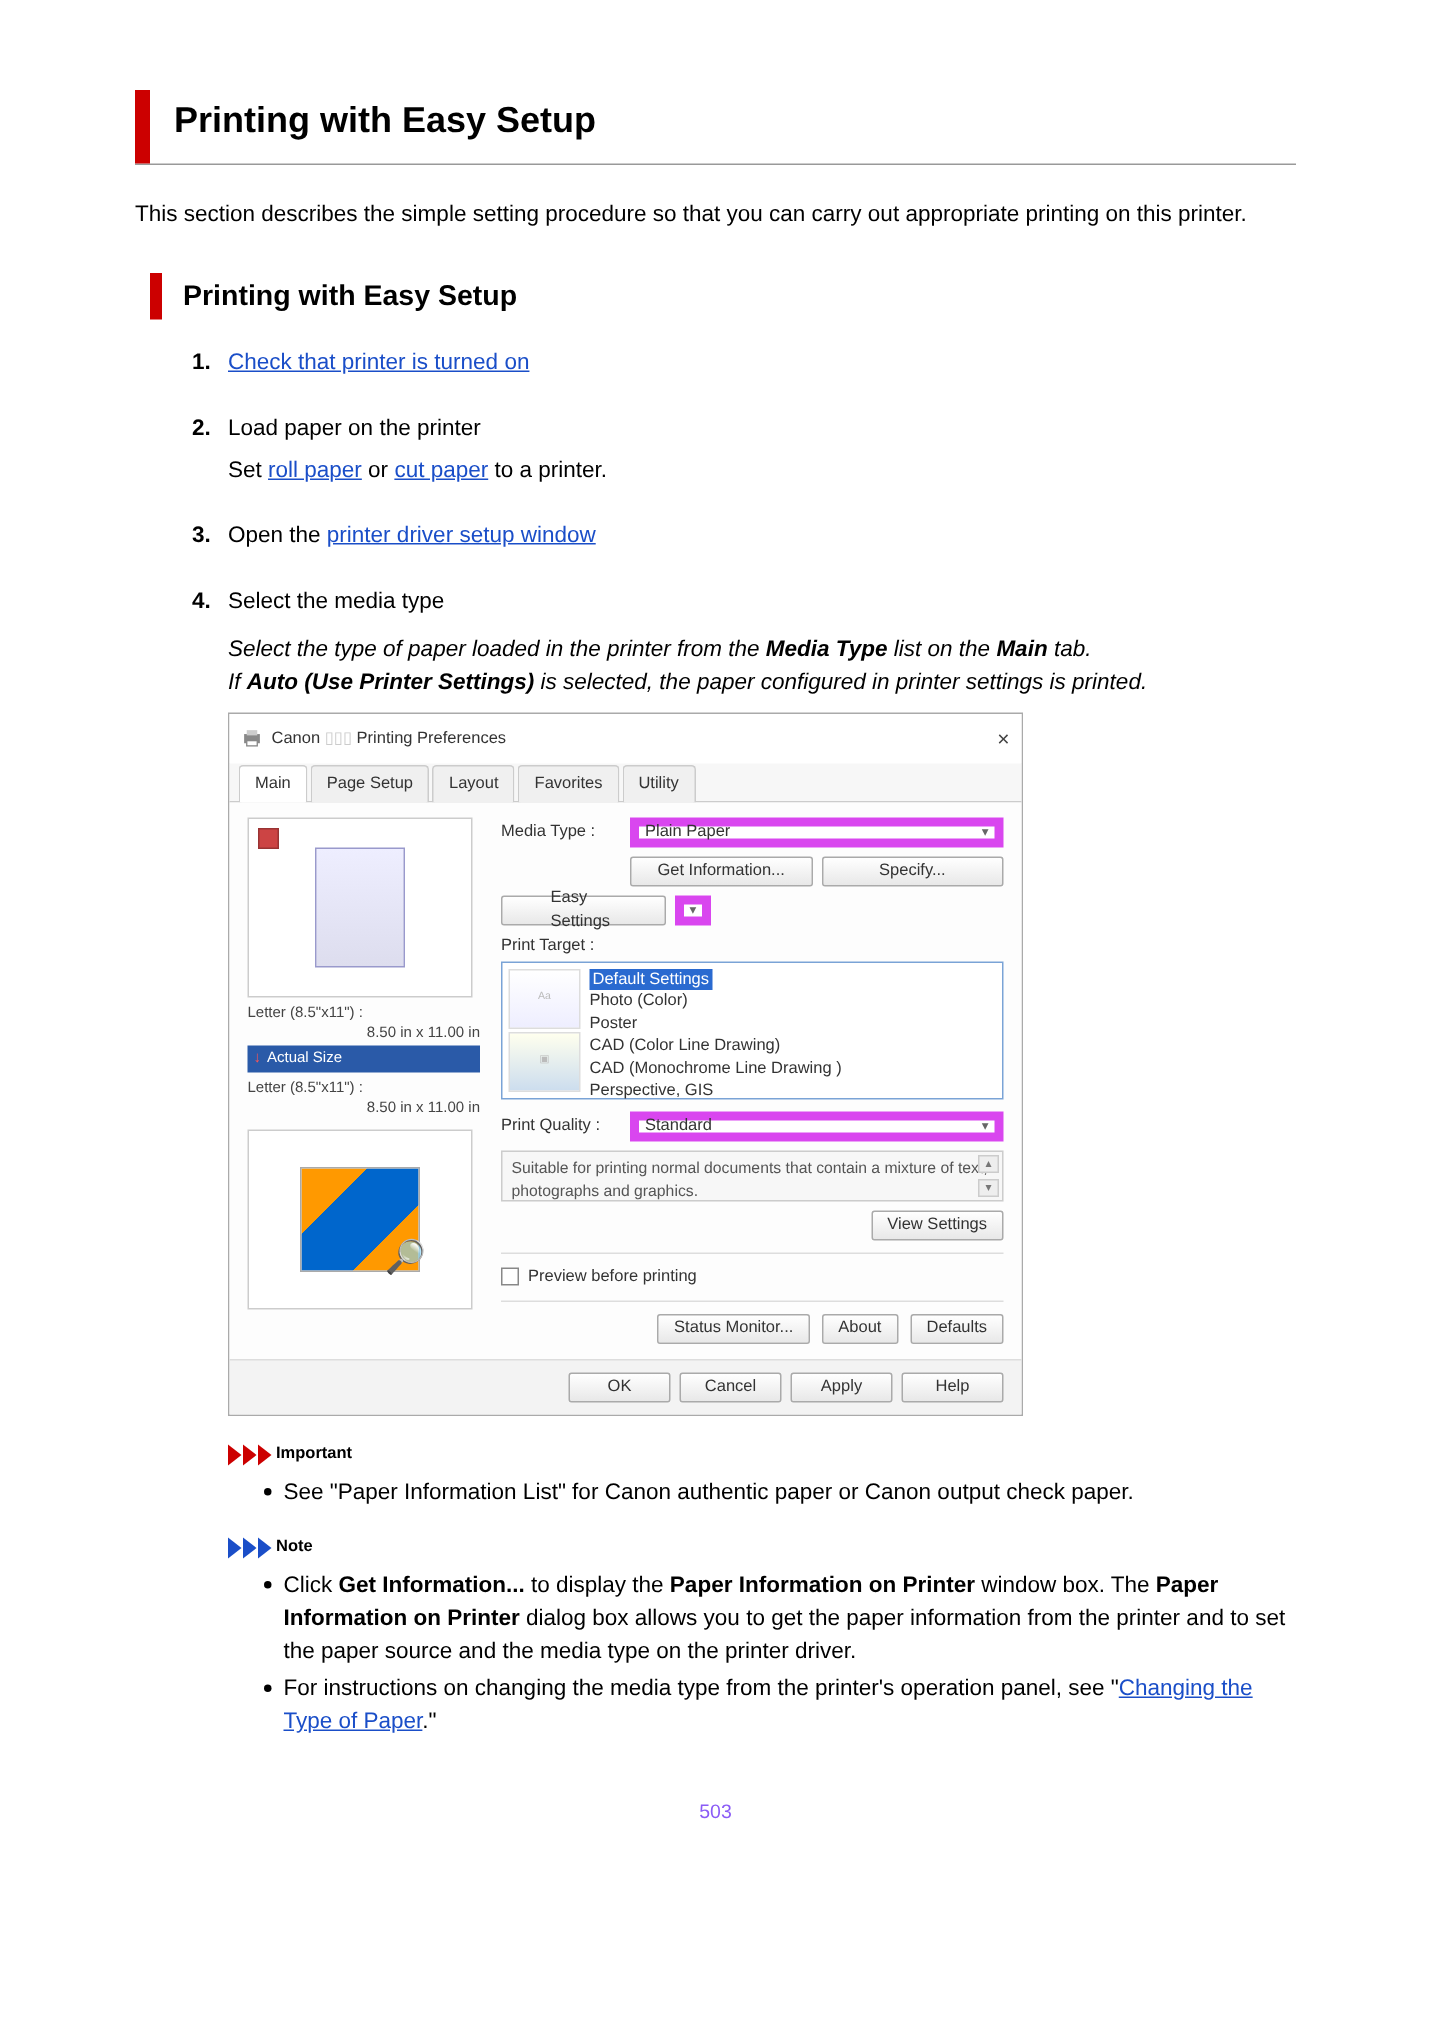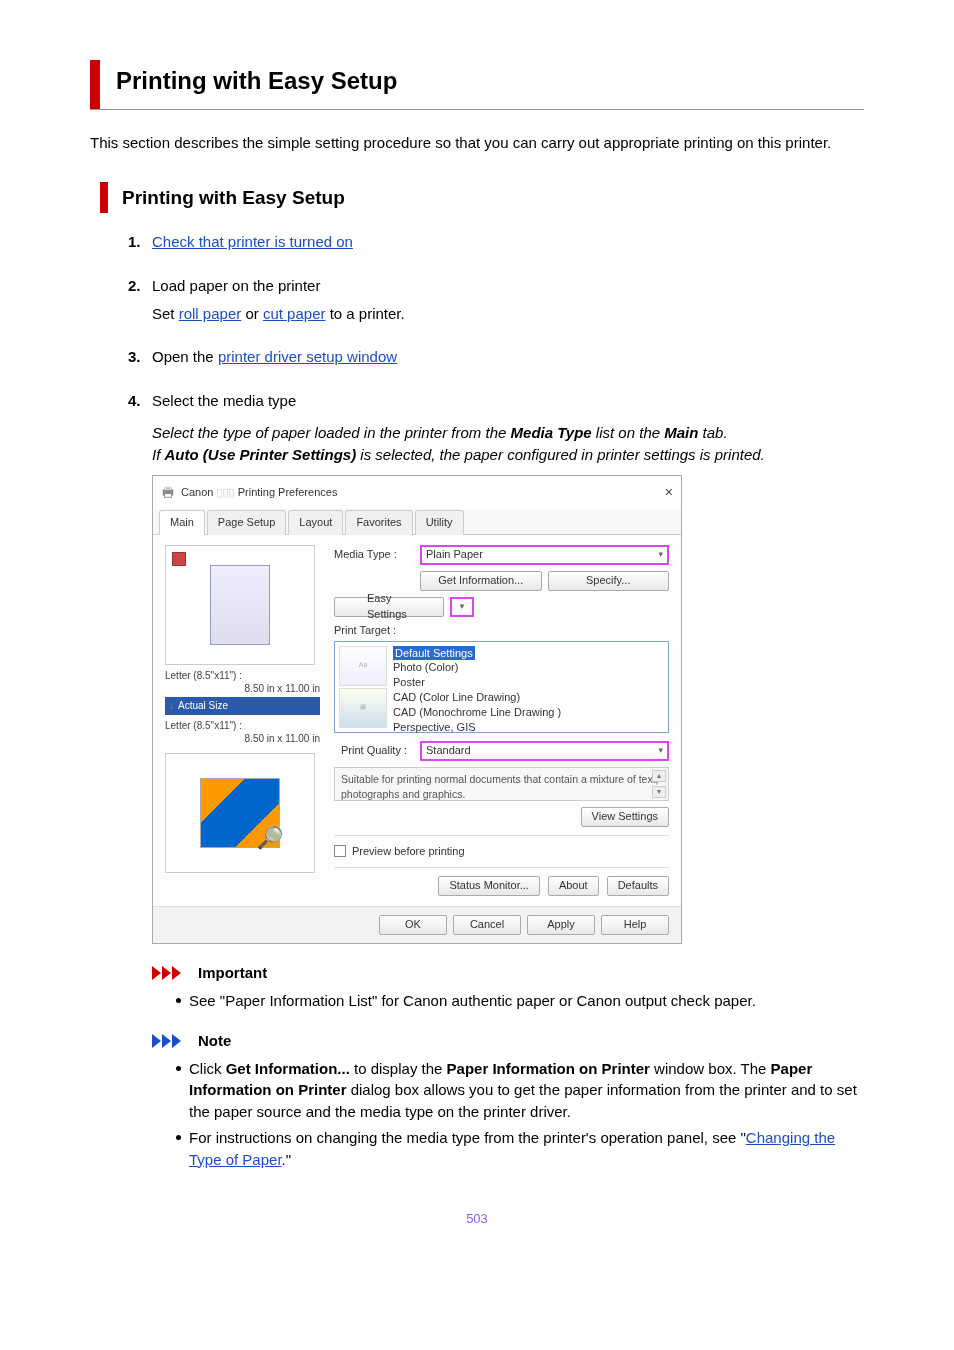--- a/index.html
+++ b/index.html
@@ -96,7 +96,7 @@
   .rightcol { flex:1; }
   .form-row { display:flex; align-items:center; gap:6px; margin-bottom:6px;}
   .lbl { width:80px; font-size:11px;}
-  .combo { flex:1; border:2px solid #d946ef; background:#fff; padding:2px 4px; font-size:11px; display:flex; justify-content:space-between; align-items:center; height:20px;}
+  .combo { flex:1; border:6px solid #d946ef; background:#fff; padding:2px 4px; font-size:11px; display:flex; justify-content:space-between; align-items:center; height:20px;}
   .combo .chev { color:#666; font-size:9px;}
   .btn { border:1px solid #aaa; background:linear-gradient(#fff,#e8e8e8); padding:2px 10px; font-size:11px; border-radius:2px; display:inline-flex; align-items:center; justify-content:center; height:20px;}
   .target-box {

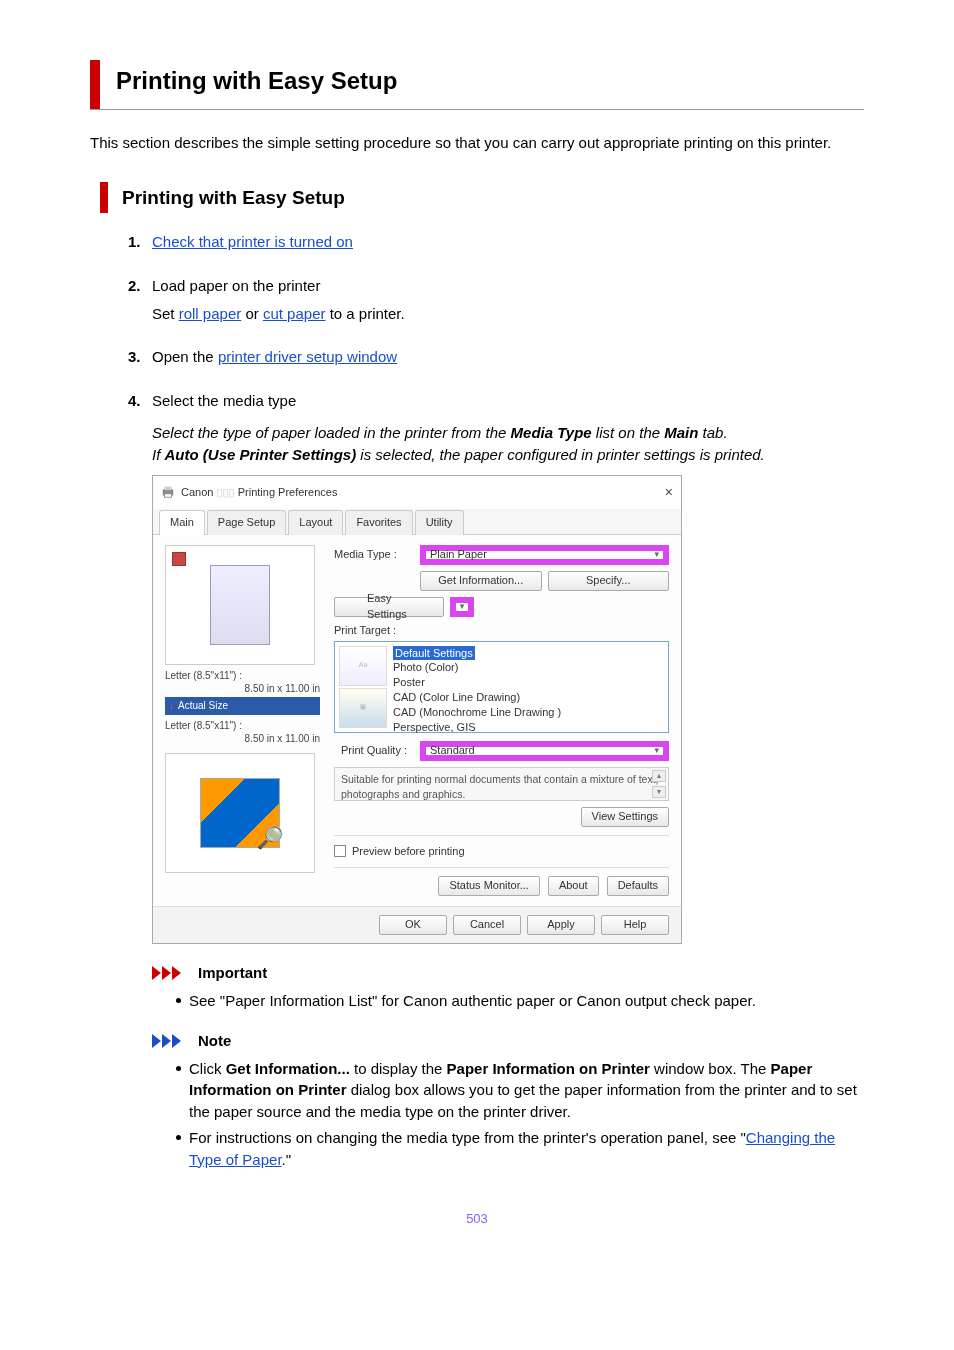--- a/index.html
+++ b/index.html
@@ -276,7 +276,7 @@
             </div>
           </div>
 
-          <div class="form-row" style="margin-top:8px;text-align:center;">
+          <div class="form-row" style="margin-top:8px;">
             <div class="lbl">Print Quality :</div>
             <div class="combo">
               <span>Standard</span>

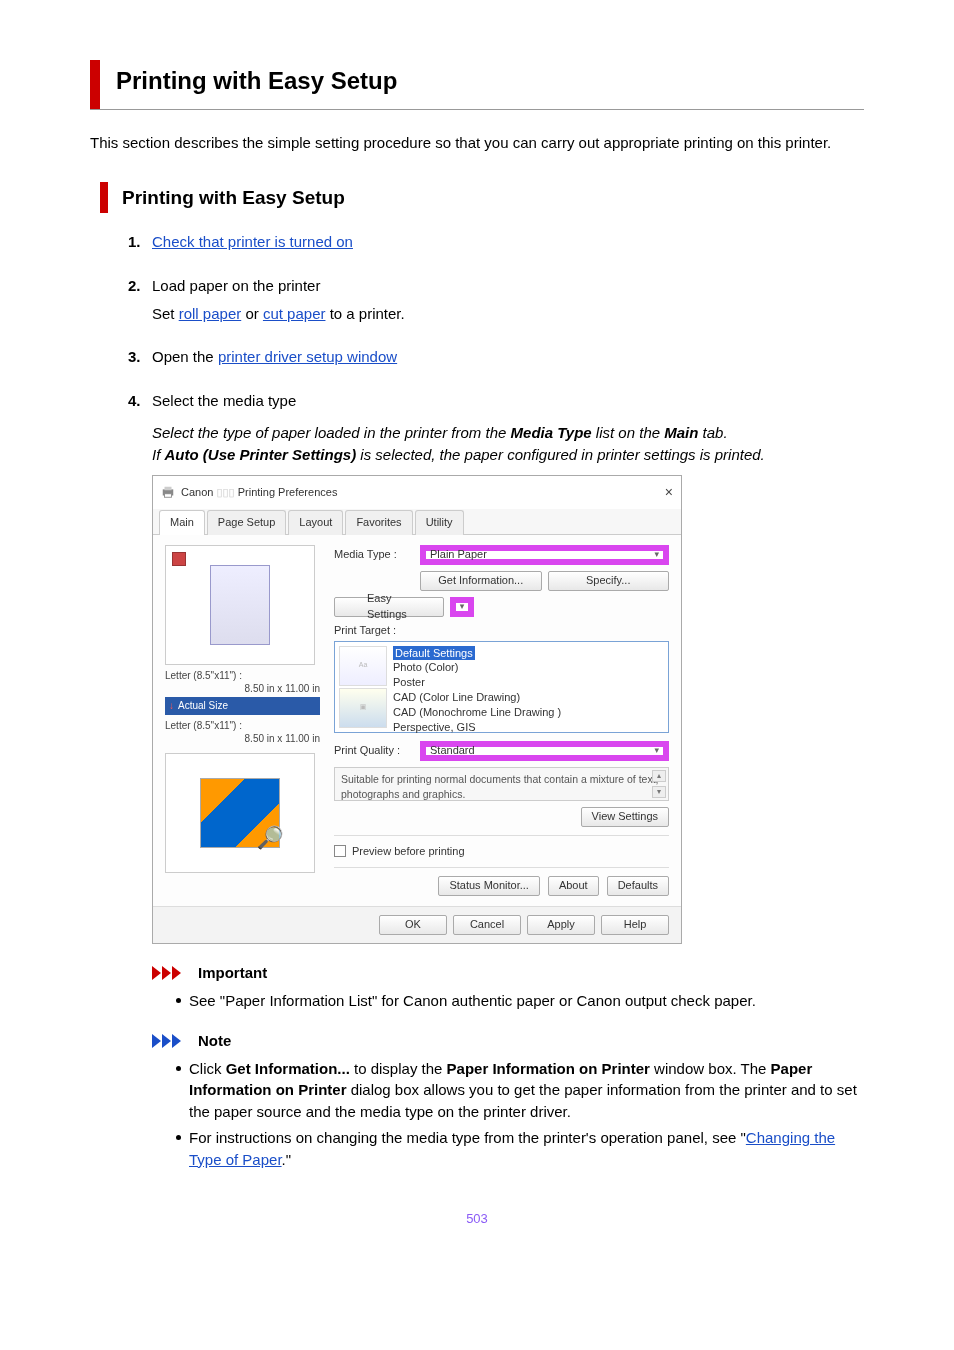--- a/index.html
+++ b/index.html
@@ -120,7 +120,7 @@
 
   
   .callout { margin: 18px 0 6px 24px; }
-  .callout-head { display:flex; align-items:center; gap:17px; font-weight:bold; font-size:15px; margin-bottom:6px;}
+  .callout-head { display:flex; align-items:center; gap:3px; font-weight:bold; font-size:11px; margin-bottom:6px;}
   .chevs { display:flex; gap:1px;}
   .chev-r { width:0; height:0; border-top:7px solid transparent; border-bottom:7px solid transparent; border-left:9px solid #c00;}
   .chev-b { width:0; height:0; border-top:7px solid transparent; border-bottom:7px solid transparent; border-left:9px solid #1a4ec8;}

